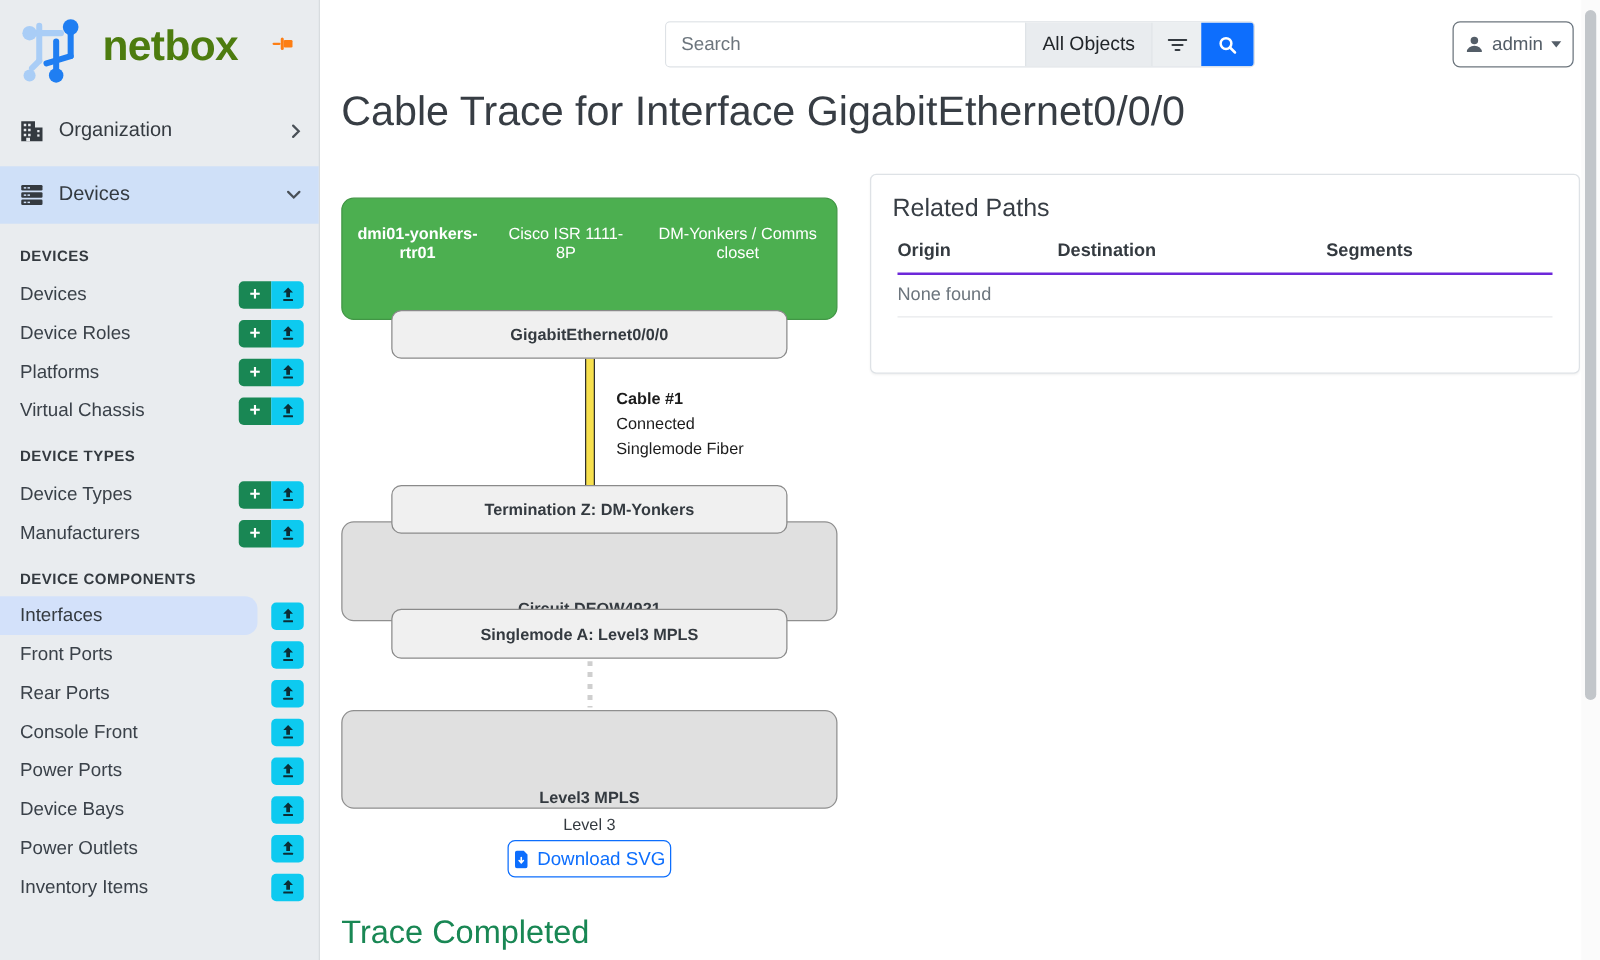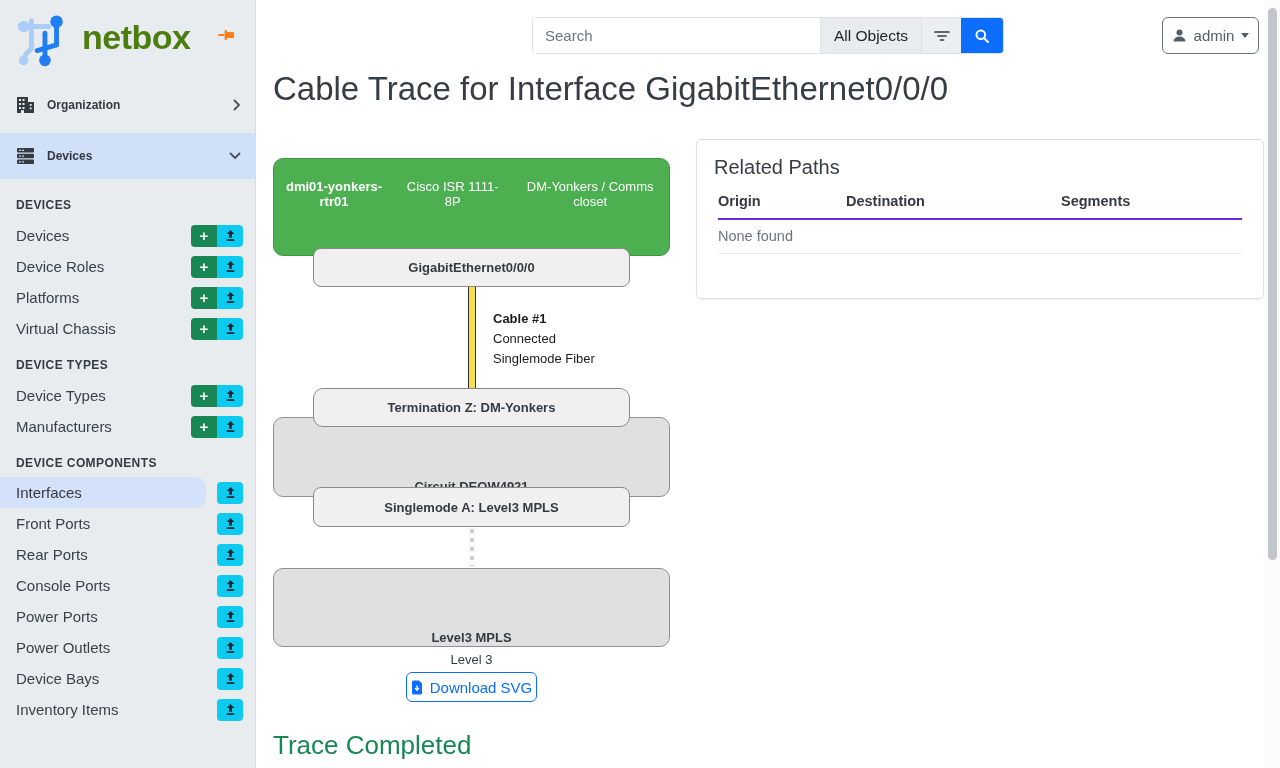--- a/index.html
+++ b/index.html
@@ -16,7 +16,7 @@
   .brand-pin { margin-left:26px; margin-top:14px; }
 
   .top-menu { height:46px; display:flex; align-items:center; padding:0 14px 0 16px; cursor:pointer; }
-  .top-menu .mlabel { font-size:12px; font-weight:700; color:#343a40; margin-left:12px; flex:1; }
+  .top-menu .mlabel { font-size:16px; font-weight:400; color:#343a40; margin-left:12px; flex:1; }
   .top-menu.active { background:#cfe0f8; }
   #menu-devices { margin-top:5px; }
 

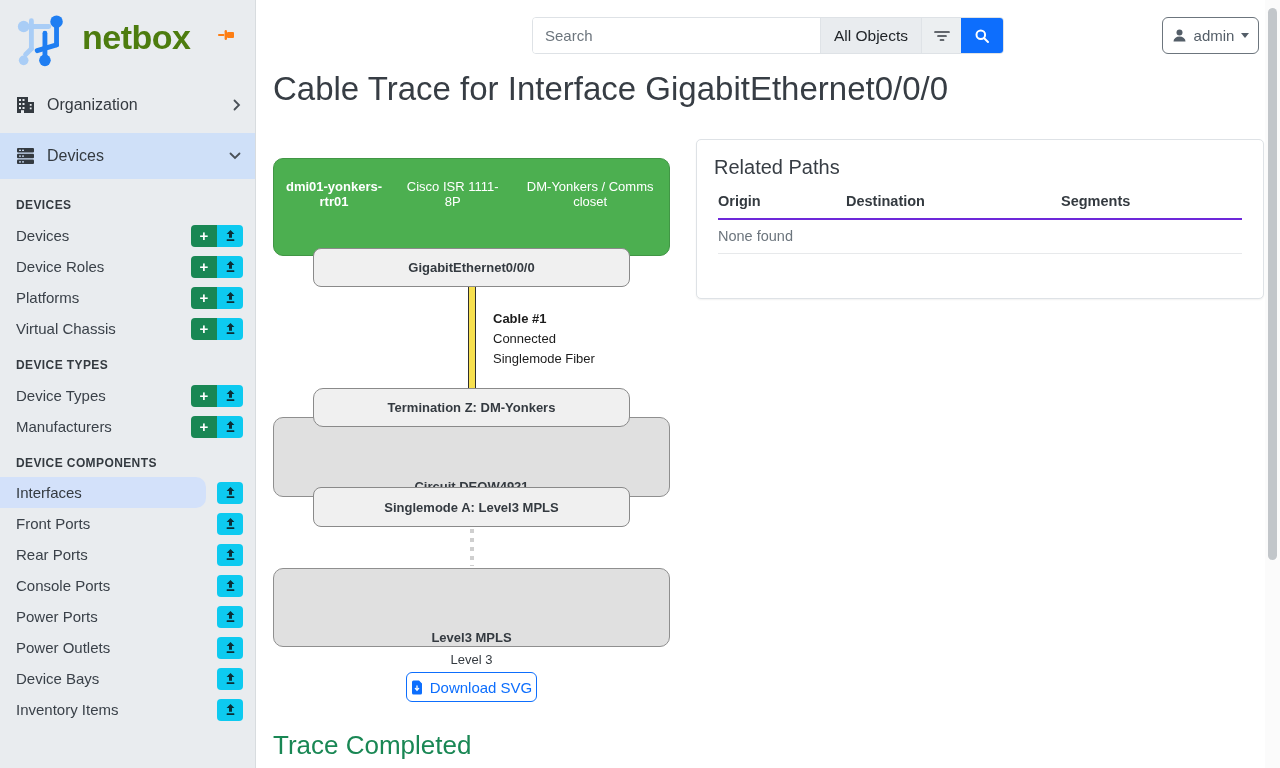--- a/index.html
+++ b/index.html
@@ -76,7 +76,7 @@
              border-radius:10px; z-index:2; display:flex; flex-direction:column;
              align-items:center; gap:7px; }
   #iface-box { top:248px; }
-  #termz-box { top:388px;border-radius:10px; }
+  #termz-box { top:388px; }
   #circuit-box { top:417px; height:80px; padding-top:22px; }
   #terma-box { top:487px; height:40px; }
   #provider-box { top:568px; height:79px; padding-top:22px; }

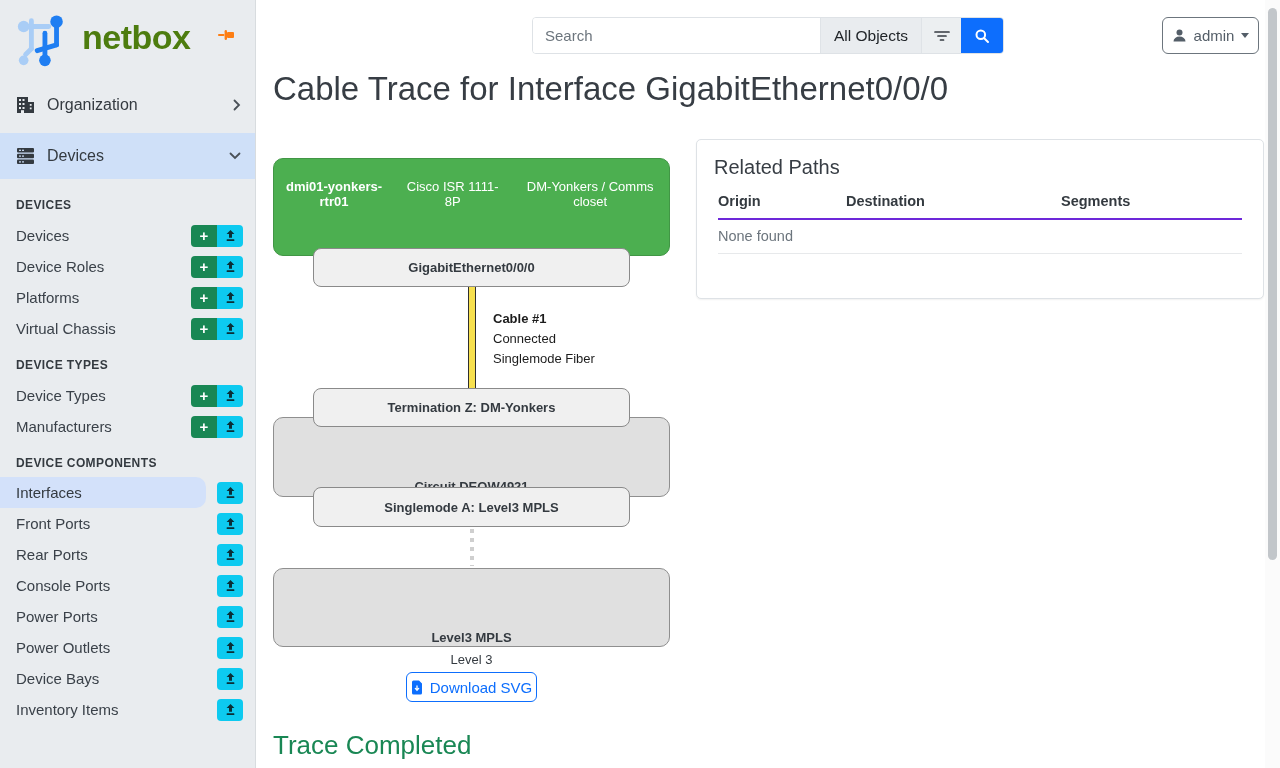--- a/index.html
+++ b/index.html
@@ -314,7 +314,7 @@
         </span>
     </div>
     <div class="nav-row">
-      <span class="nlabel">Console Ports</span>
+      <span class="nlabel">Console Front</span>
       <span class="mini-btn mini-import solo">
           <svg width="13" height="13" viewBox="0 0 14 14" fill="#0b2e36">
             <path d="M7 1 L11.2 5.4 H8.6 V9.5 H5.4 V5.4 H2.8 Z"></path>

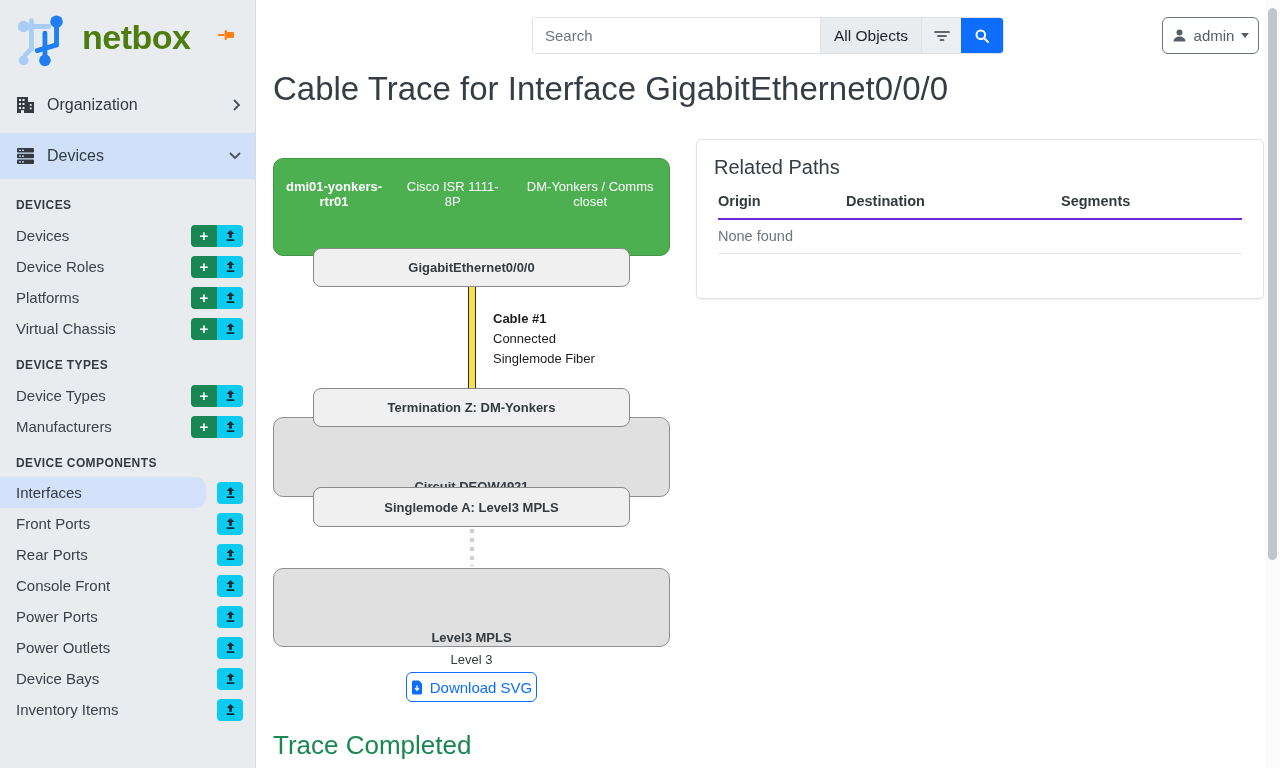--- a/index.html
+++ b/index.html
@@ -332,16 +332,16 @@
         </span>
     </div>
     <div class="nav-row">
+      <span class="nlabel">Device Bays</span>
+      <span class="mini-btn mini-import solo">
+          <svg width="13" height="13" viewBox="0 0 14 14" fill="#0b2e36">
+            <path d="M7 1 L11.2 5.4 H8.6 V9.5 H5.4 V5.4 H2.8 Z"></path>
+            <rect x="2.8" y="11" width="8.4" height="1.8" rx=".5"></rect>
+          </svg>
+        </span>
+    </div>
+    <div class="nav-row">
       <span class="nlabel">Power Outlets</span>
-      <span class="mini-btn mini-import solo">
-          <svg width="13" height="13" viewBox="0 0 14 14" fill="#0b2e36">
-            <path d="M7 1 L11.2 5.4 H8.6 V9.5 H5.4 V5.4 H2.8 Z"></path>
-            <rect x="2.8" y="11" width="8.4" height="1.8" rx=".5"></rect>
-          </svg>
-        </span>
-    </div>
-    <div class="nav-row">
-      <span class="nlabel">Device Bays</span>
       <span class="mini-btn mini-import solo">
           <svg width="13" height="13" viewBox="0 0 14 14" fill="#0b2e36">
             <path d="M7 1 L11.2 5.4 H8.6 V9.5 H5.4 V5.4 H2.8 Z"></path>

